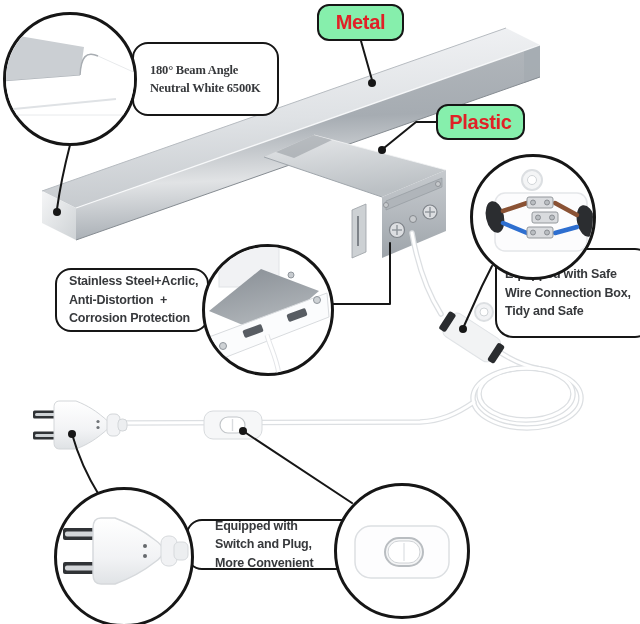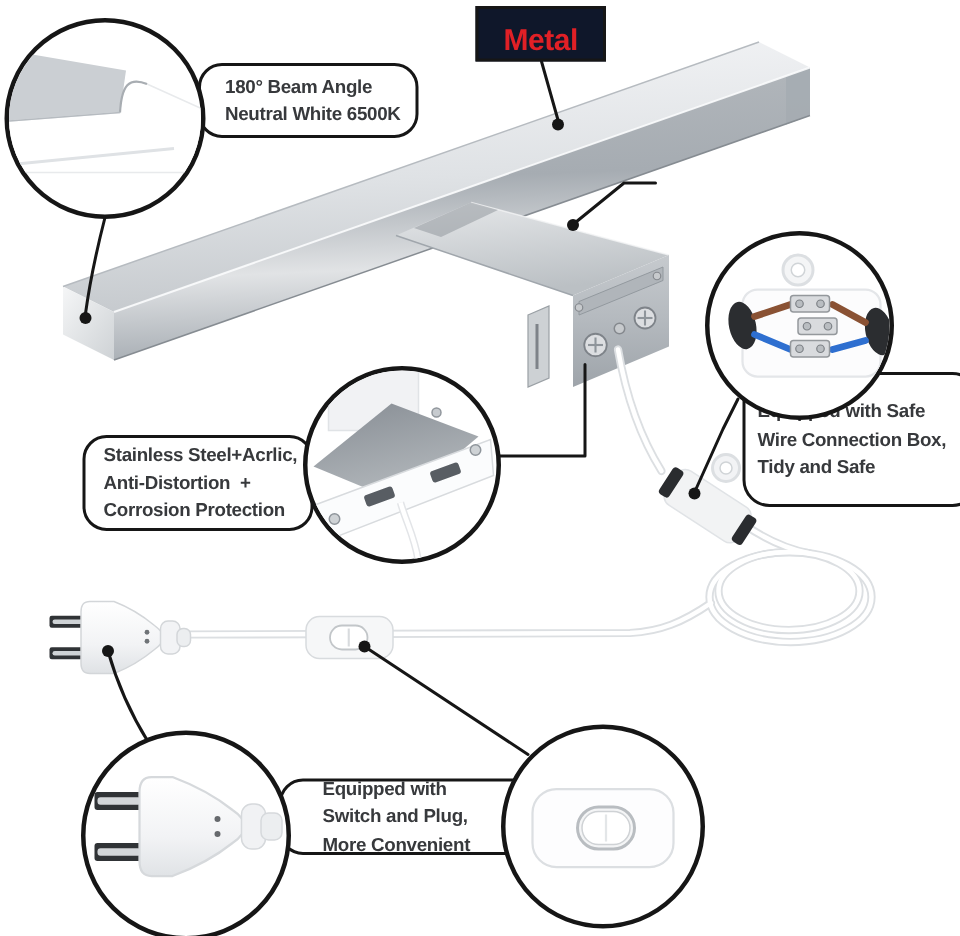--- a/index.html
+++ b/index.html
@@ -13,8 +13,8 @@
   .callout-text{white-space:pre-wrap;font-size:12.5px;line-height:18.5px;font-weight:600;
                 color:#37393c;letter-spacing:-0.2px;}
   
-  .red-label{position:absolute;background:#0f172a;border:2.5px solid #161616;border-radius:0;
-             display:flex;align-items:flex-end;justify-content:center;z-index:2;box-sizing:border-box;}
+  .red-label{position:absolute;background:#86efac;border:2.5px solid #161616;border-radius:12px;
+             display:flex;align-items:center;justify-content:center;z-index:2;box-sizing:border-box;}
   .red-label span{color:#e12026;font-weight:700;font-size:20px;letter-spacing:-0.3px;}
   
   .mag-circle{position:absolute;background:#fff;border:3px solid #161616;border-radius:50%;

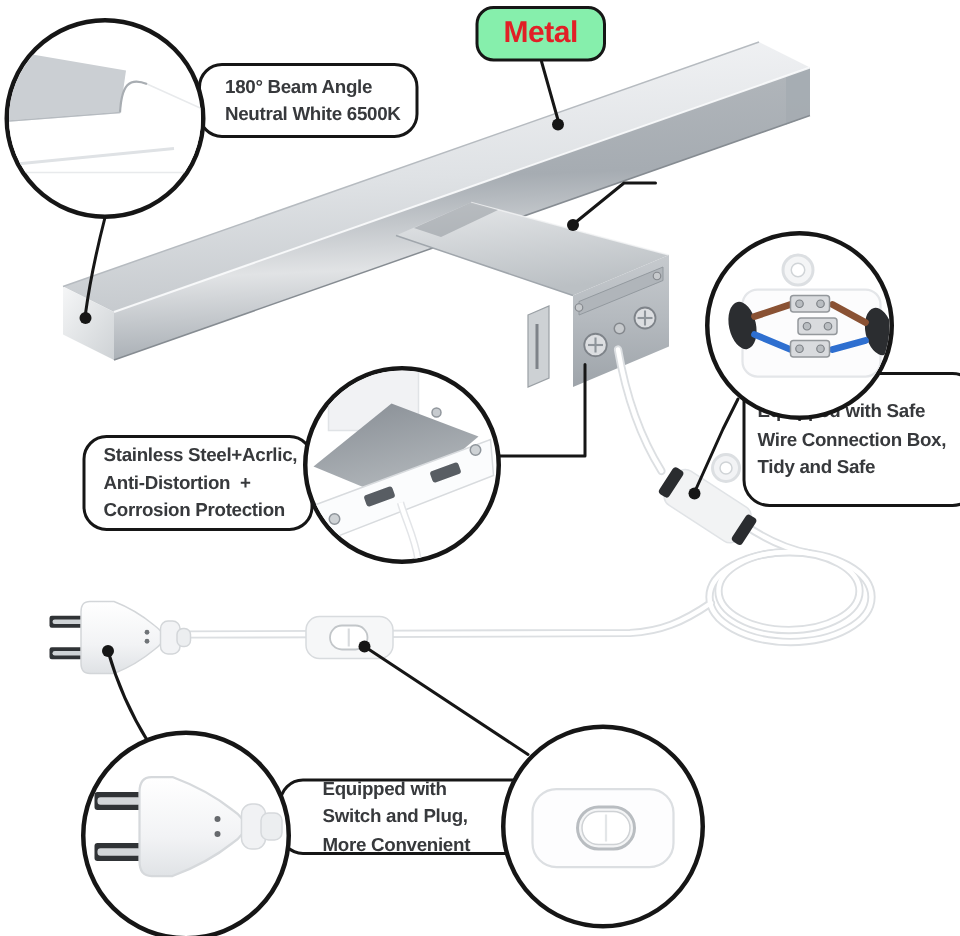--- a/index.html
+++ b/index.html
@@ -157,7 +157,7 @@
     </g>
   </svg>
 
-  <div class="callout-box" style="left:132px;top:42px;width:147px;height:50px;padding-left:16px;">
+  <div class="callout-box" style="left:132px;top:42px;width:147px;height:74px;padding-left:16px;font-family:Liberation Serif, serif;">
     <div class="callout-text">180° Beam Angle
 Neutral White 6500K</div>
   </div>

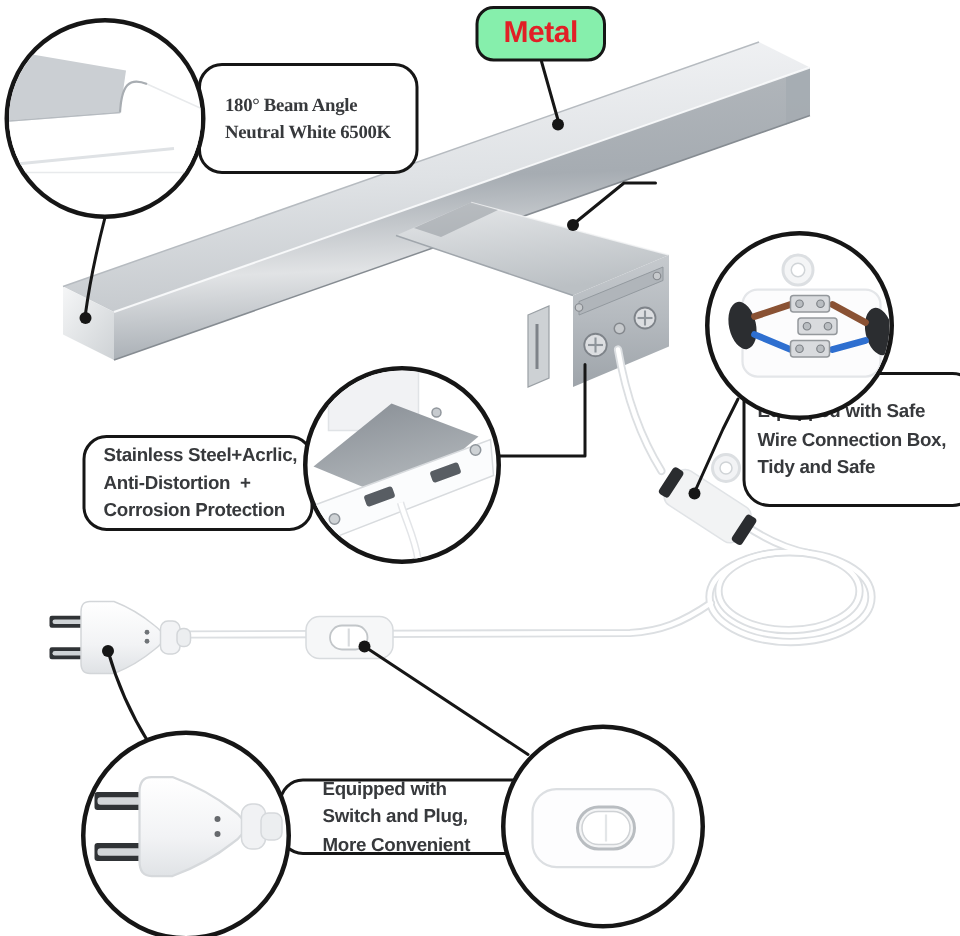--- a/index.html
+++ b/index.html
@@ -184,6 +184,9 @@
     <span>Metal</span>
   </div>
 
+  <div class="red-label" style="left:436px;top:104px;width:89px;height:36px;">
+    <span>Plastic</span>
+  </div>
 
   <div class="mag-circle" style="left:3px;top:12px;width:134px;height:134px;">
     <svg width="128" height="128" viewBox="0 0 128 128">

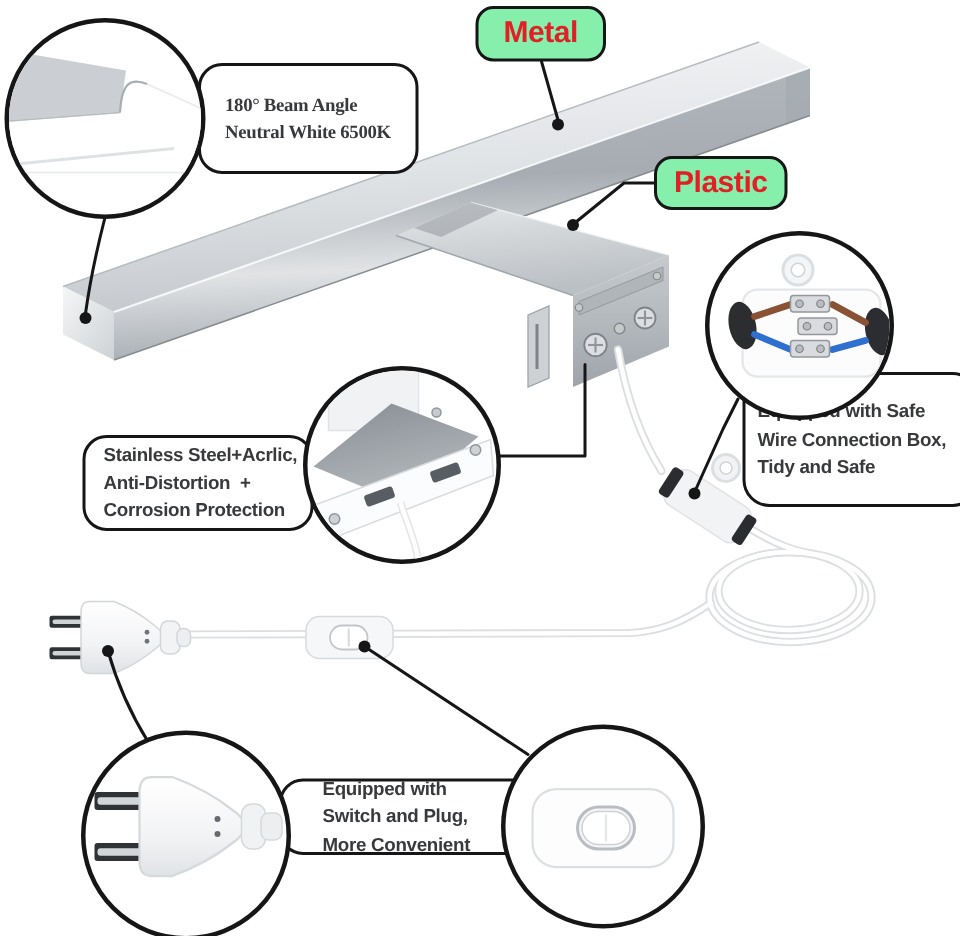--- a/index.html
+++ b/index.html
@@ -162,7 +162,7 @@
 Neutral White 6500K</div>
   </div>
 
-  <div class="callout-box" style="left:55px;top:290px;width:154px;height:64px;padding-left:12px;">
+  <div class="callout-box" style="left:55px;top:268px;width:154px;height:64px;padding-left:12px;">
     <div class="callout-text">Stainless Steel+Acrlic,
 Anti-Distortion  +
 Corrosion Protection</div>

